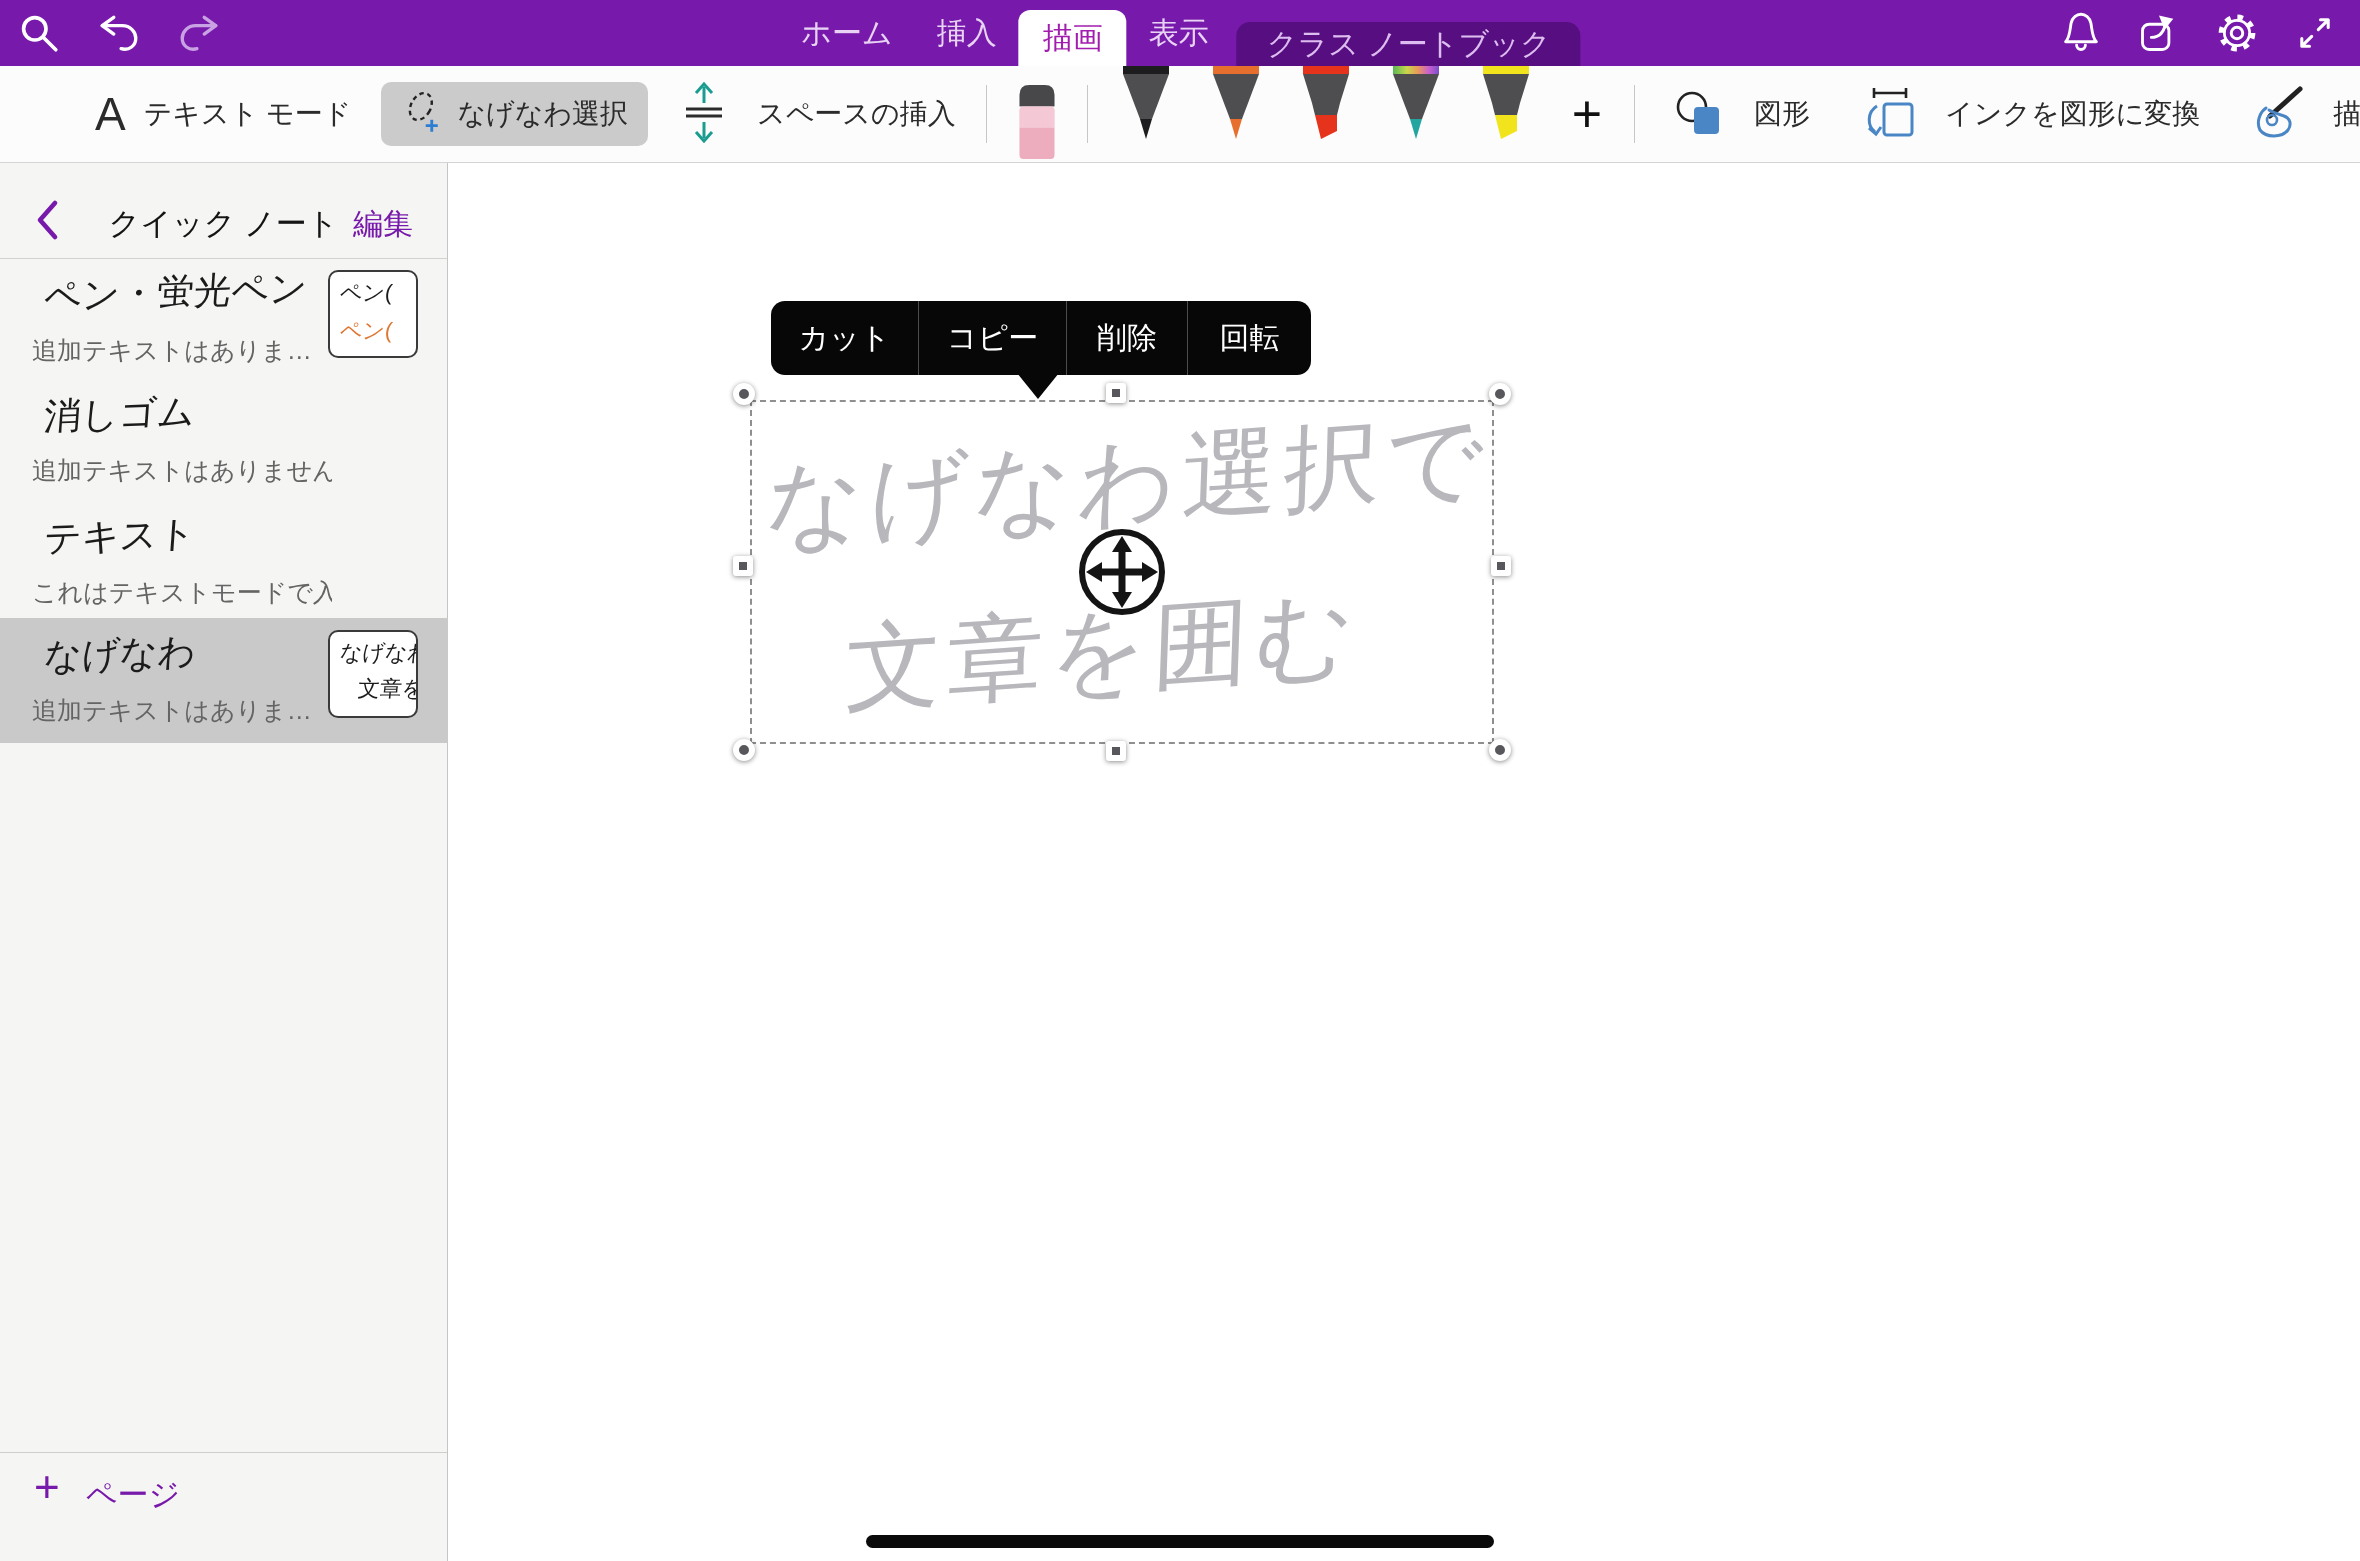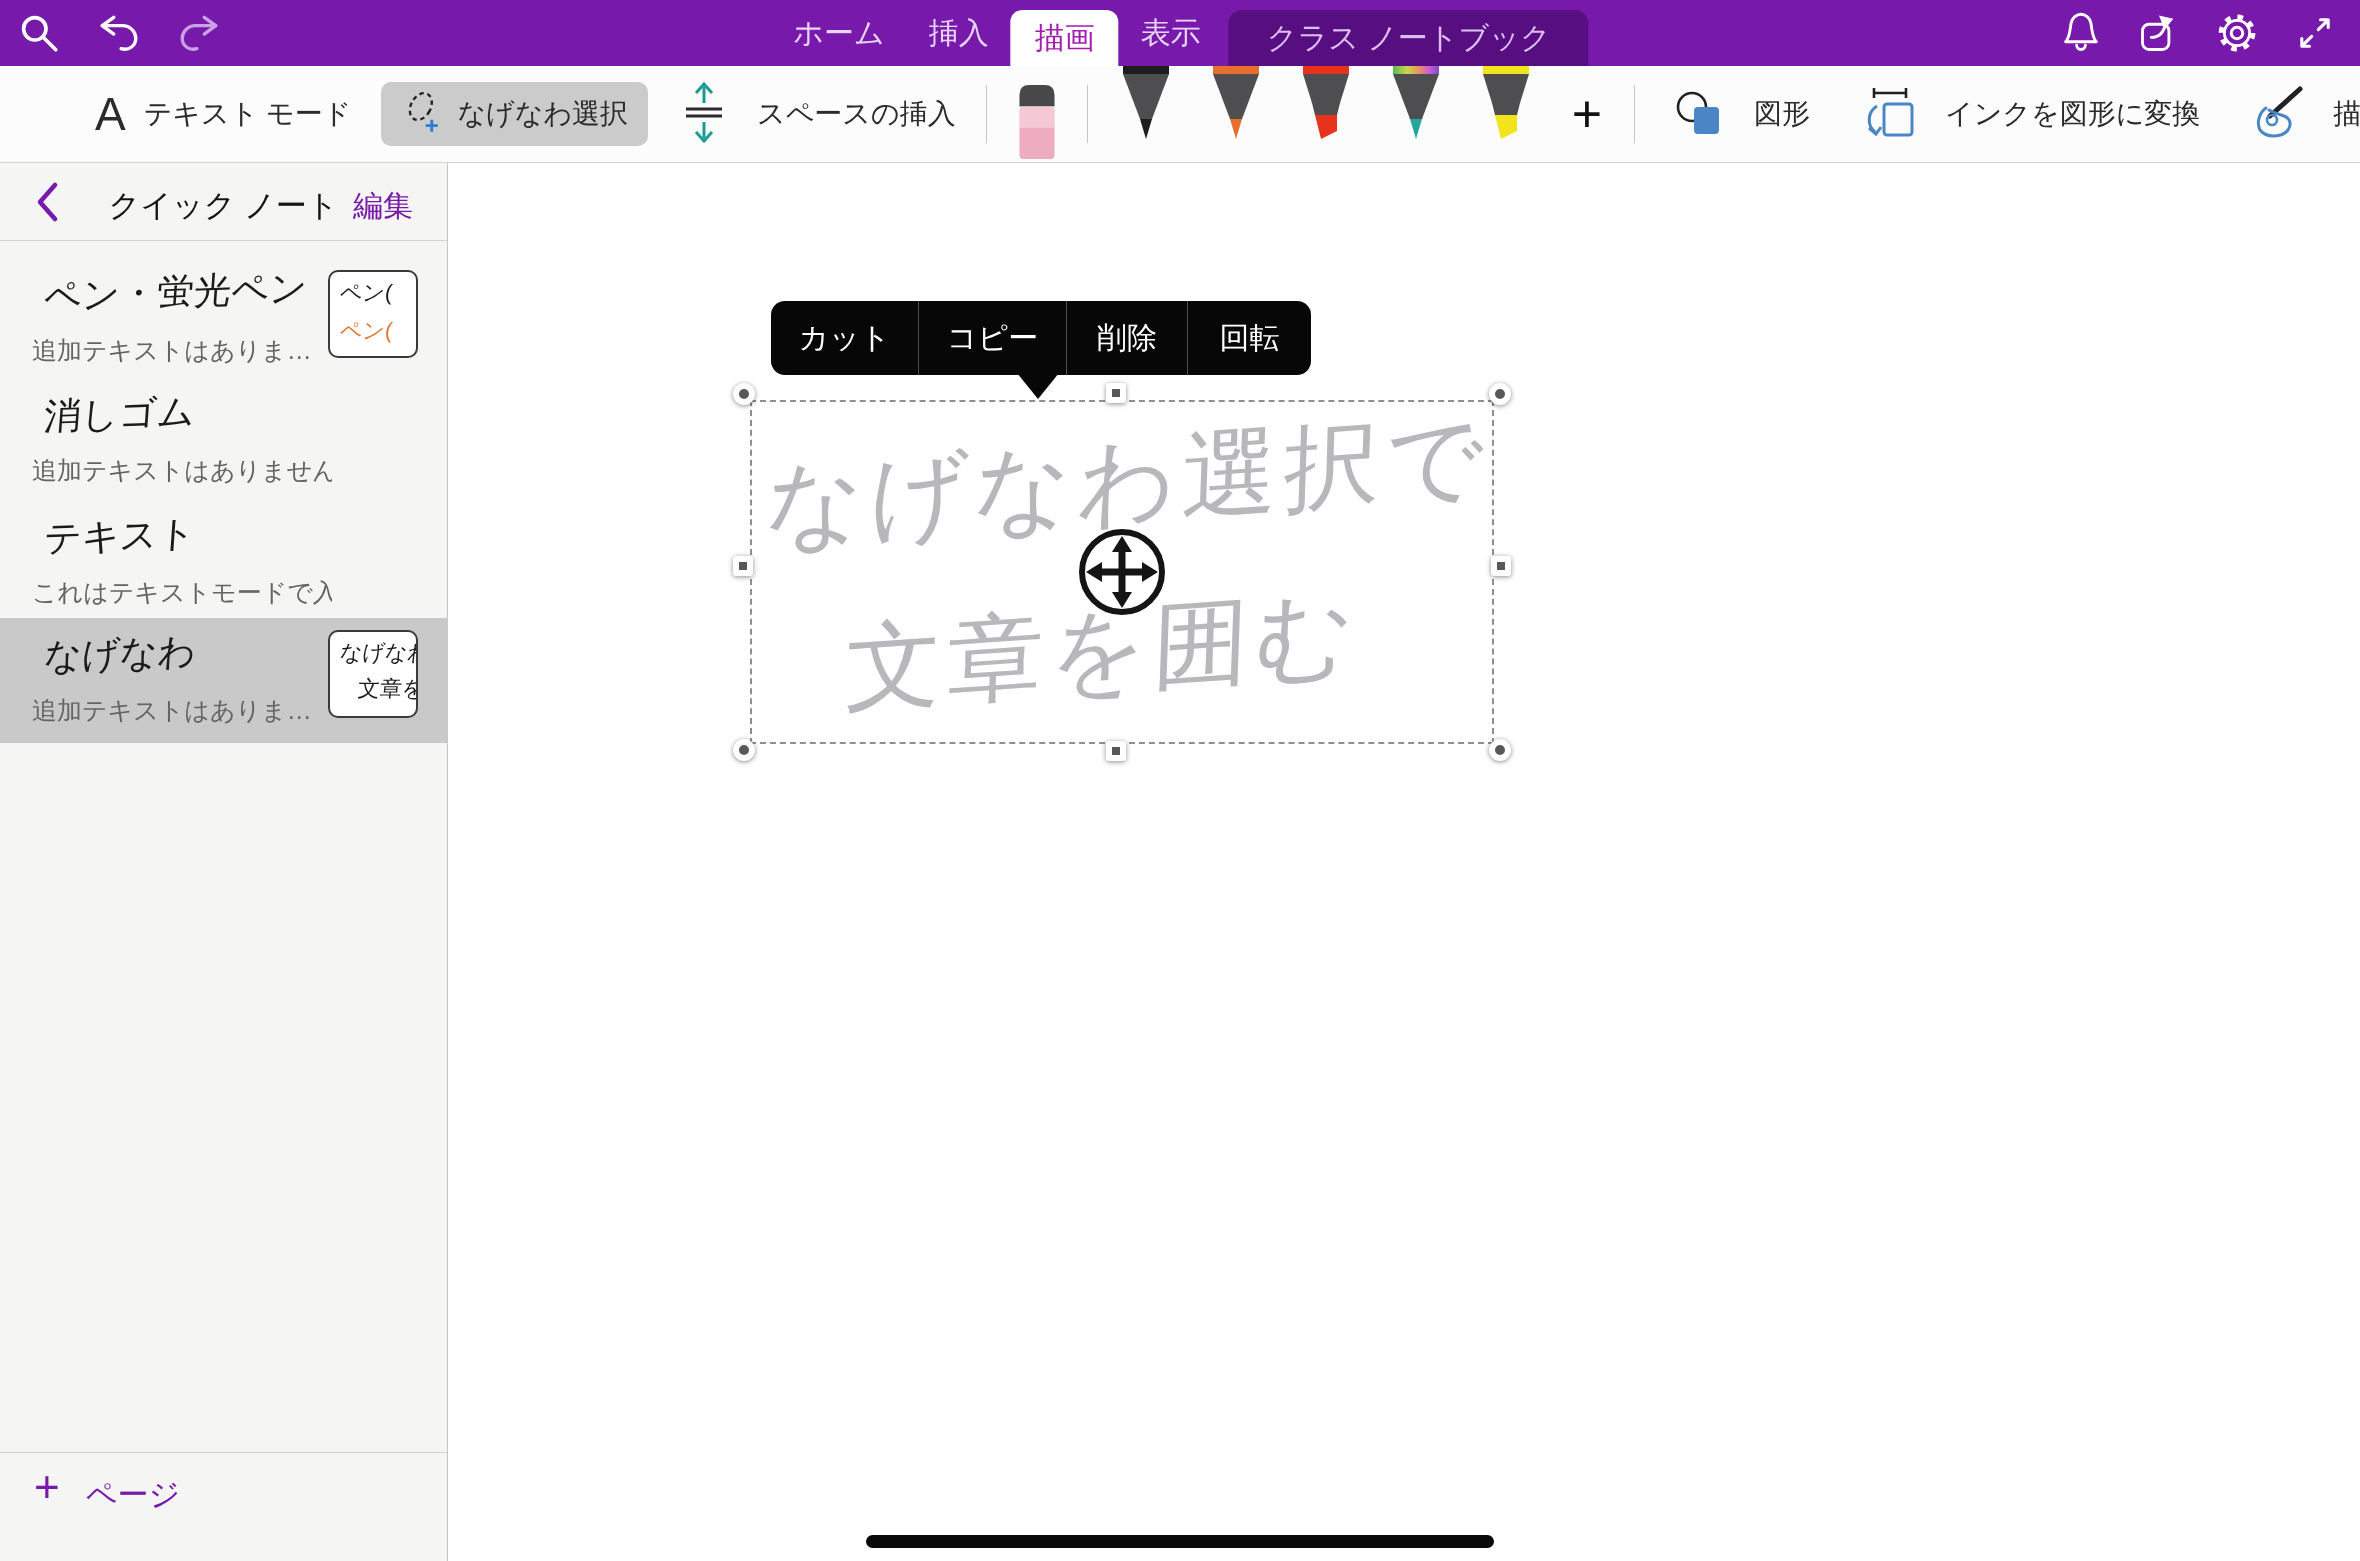--- a/index.html
+++ b/index.html
@@ -15,7 +15,7 @@
   .tabs { position:absolute; left:50%; top:0; transform:translateX(-50%); height:66px; display:flex; align-items:flex-end; }
   .tab { color:#e8d3f5; font-size:30px; height:66px; display:flex; align-items:center; padding:0 22px; white-space:nowrap; }
   .tab.active { background:#ffffff; color:#a21caf; font-weight:400; height:56px; margin-top:10px; border-radius:12px 12px 0 0; padding:0 24px; }
-  .tab.dark { background:#560e81; color:#ddbcf0; height:56px; border-radius:14px 14px 0 0; padding:0 38px; margin-left:6px; }
+  .tab.dark { background:#560e81; color:#ddbcf0; height:44px; border-radius:14px 14px 0 0; padding:0 30px; margin-left:6px; }
 
   
   .ribbon { position:absolute; left:0; top:66px; width:2360px; height:97px; background:#fcfcfc; border-bottom:1px solid #d4d4d4; display:flex; align-items:center; overflow:hidden; }

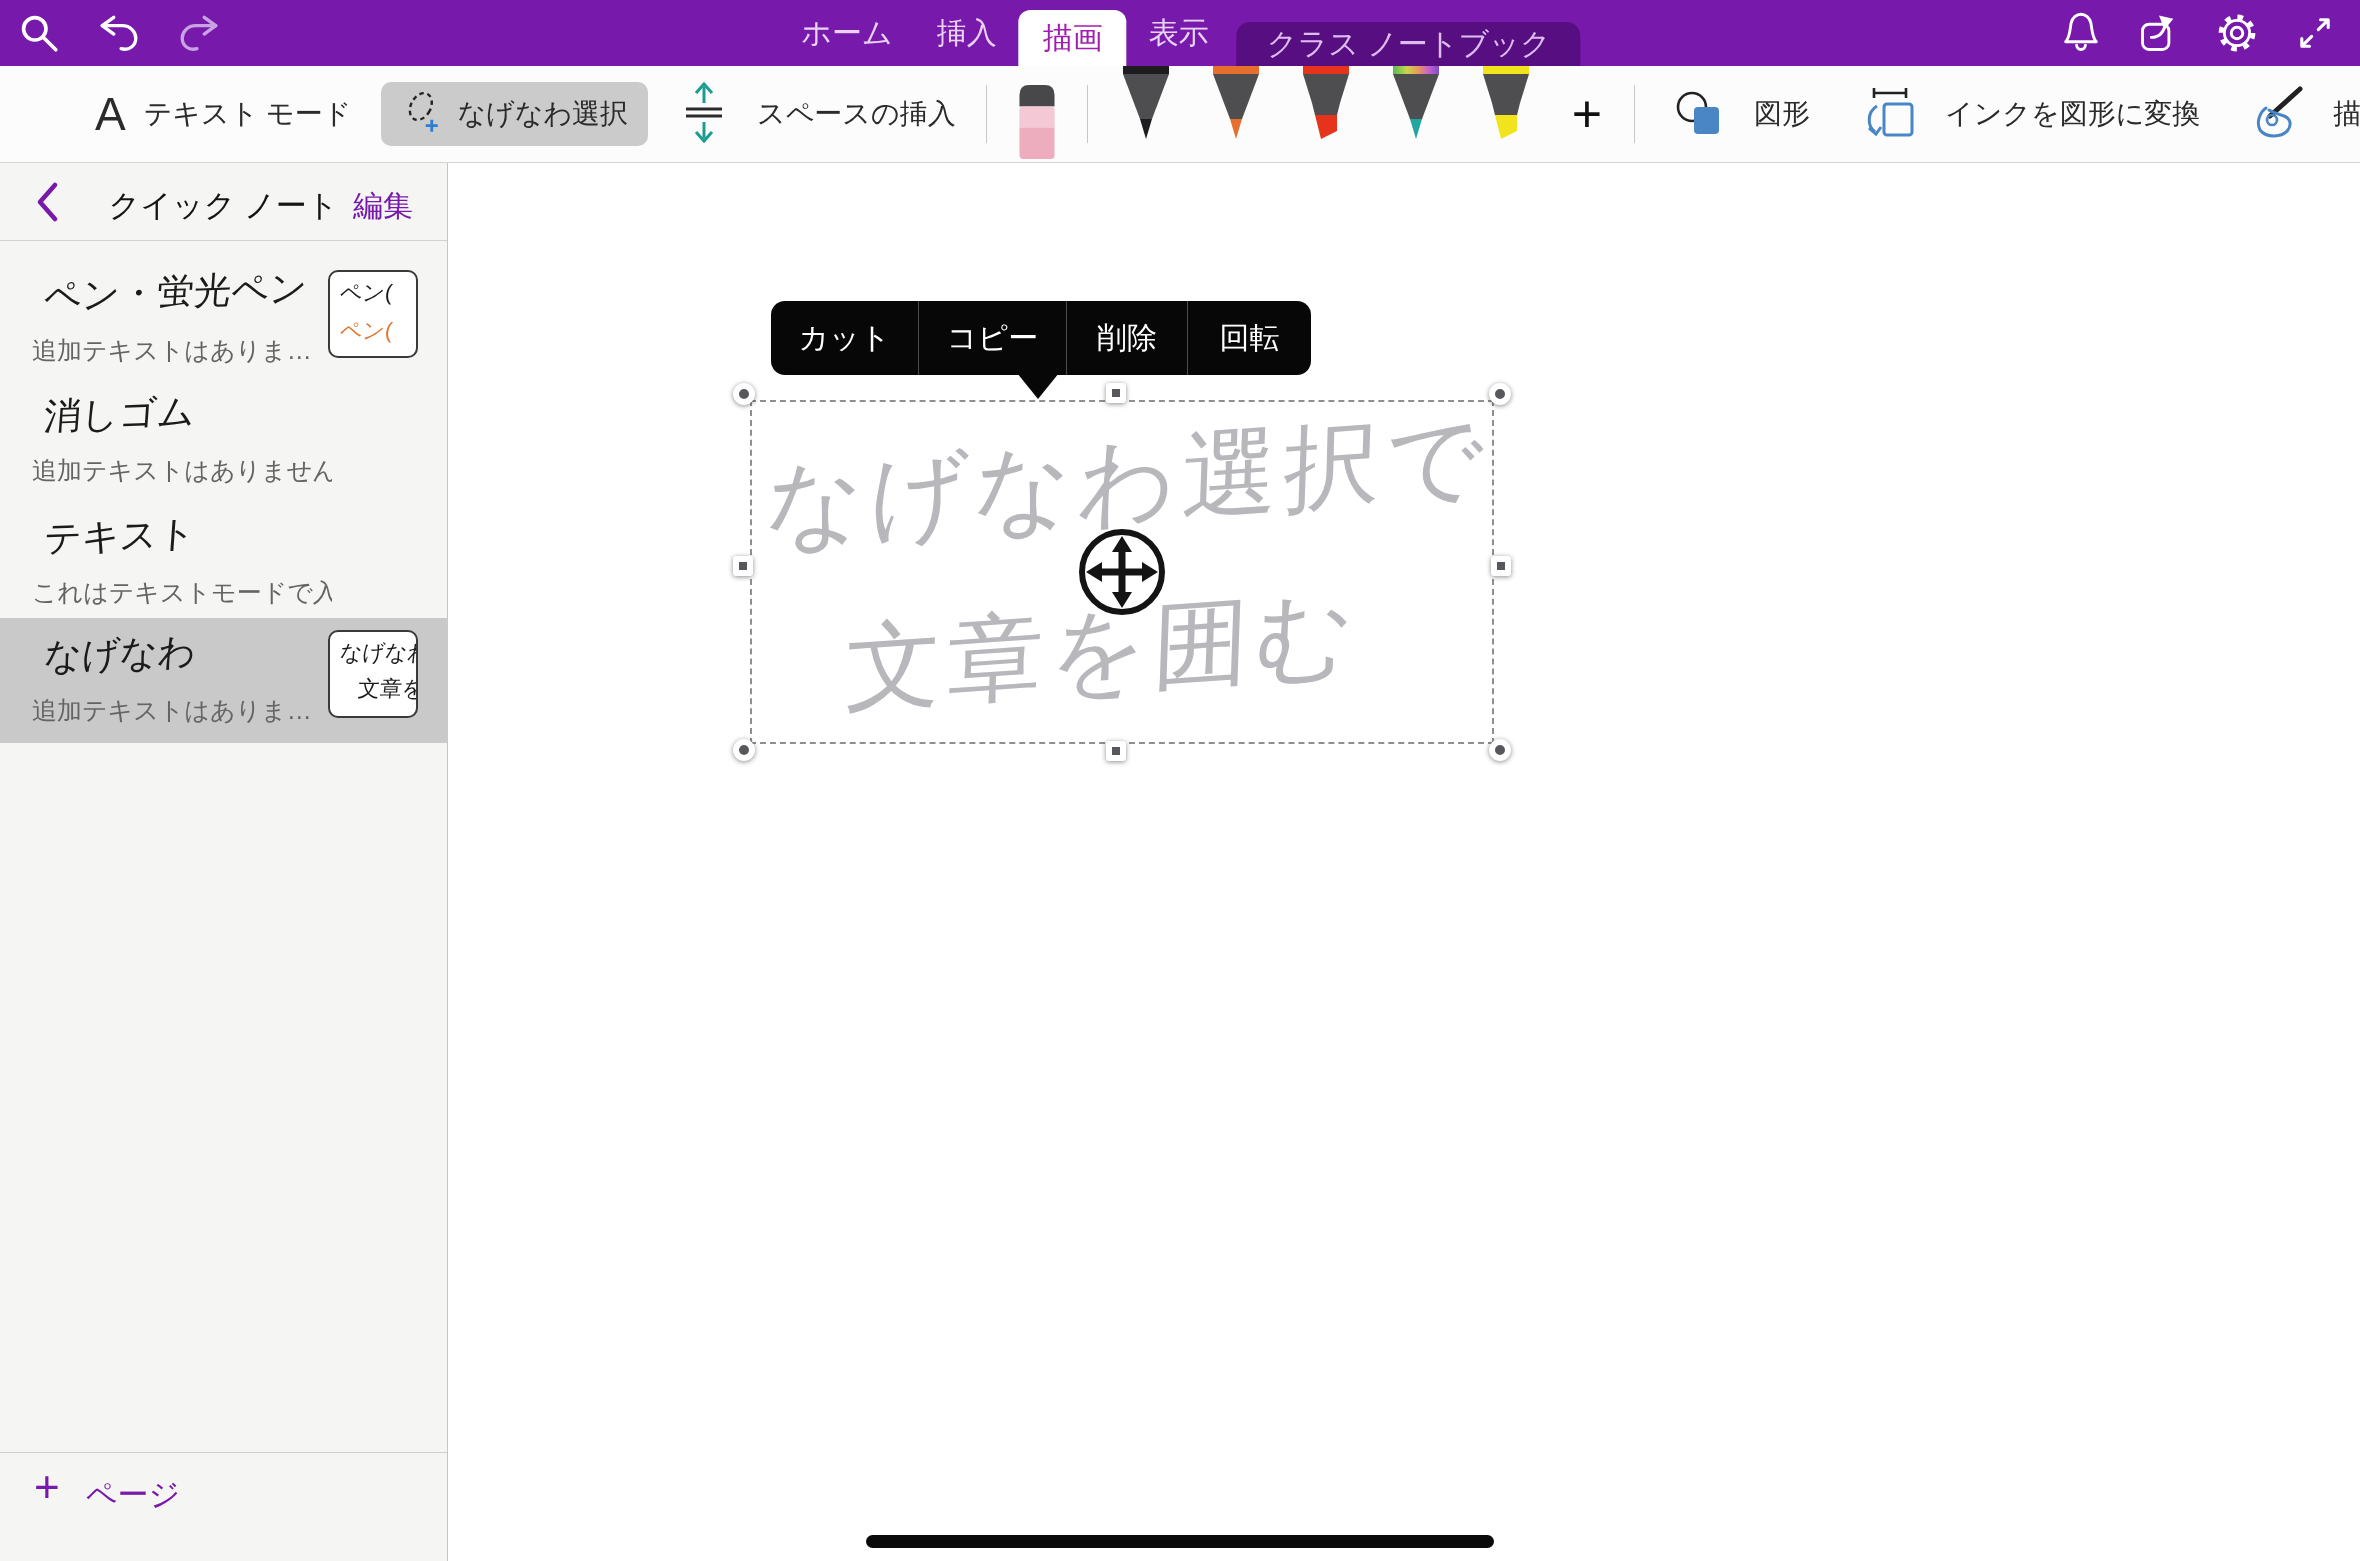--- a/index.html
+++ b/index.html
@@ -31,7 +31,7 @@
 
   
   .sidebar { position:absolute; left:0; top:163px; width:448px; height:1398px; background:#f5f5f3; border-right:1px solid #c5c5c5; }
-  .sb-header { position:absolute; top:0; left:0; right:0; height:78px; border-bottom:1px solid #d2d2d2; }
+  .sb-header { position:absolute; top:18px; left:0; right:0; height:78px; border-bottom:1px solid #d2d2d2; }
   .sb-back { position:absolute; left:34px; top:17px; }
   .sb-title { position:absolute; left:0; right:0; top:22px; text-align:center; font-size:31px; color:#141414; }
   .sb-edit { position:absolute; right:34px; top:23px; font-size:30px; color:#7719aa; }

